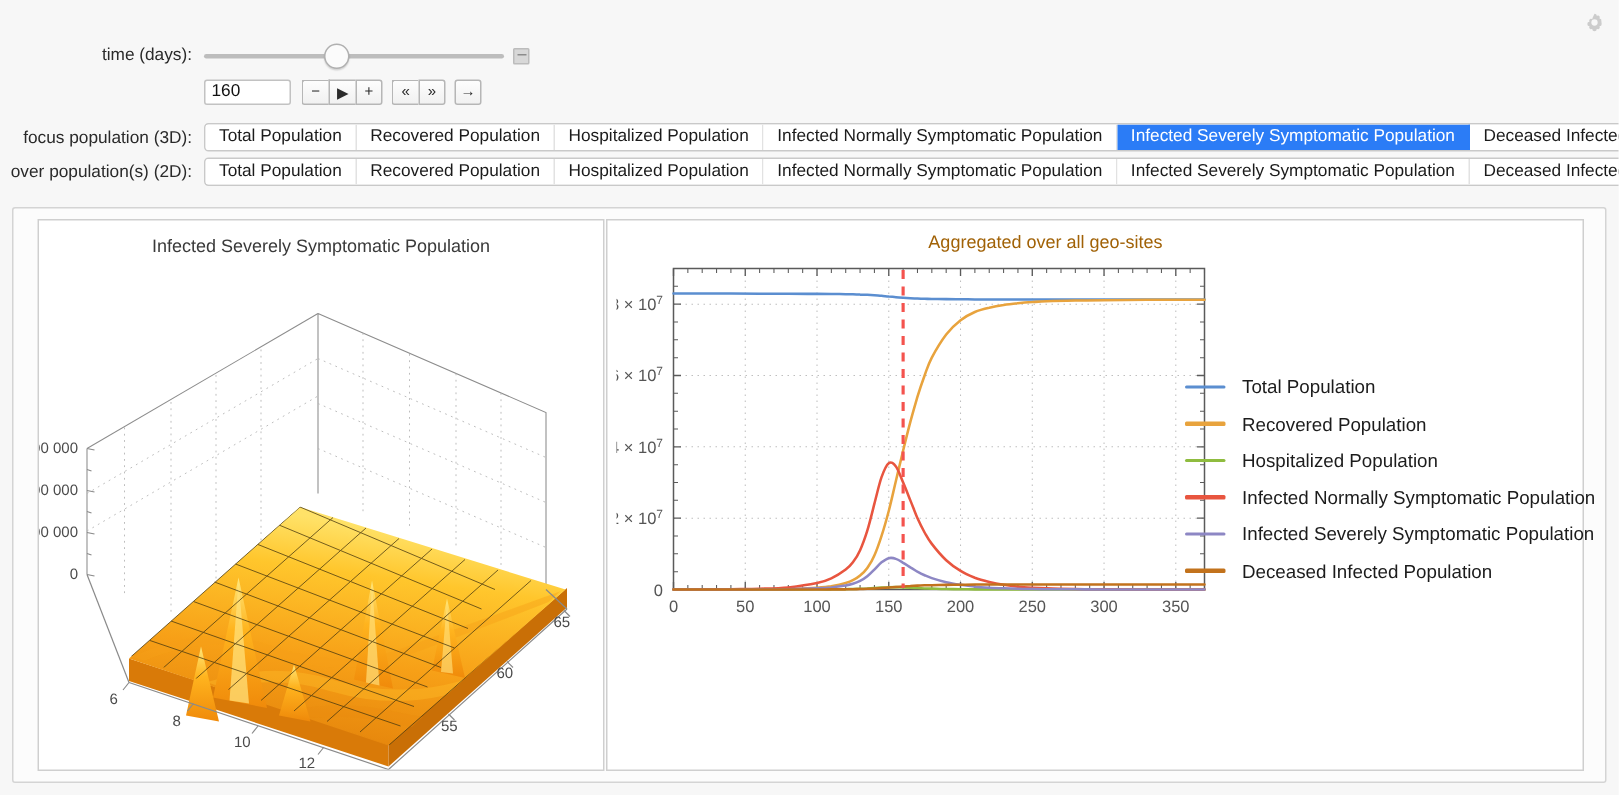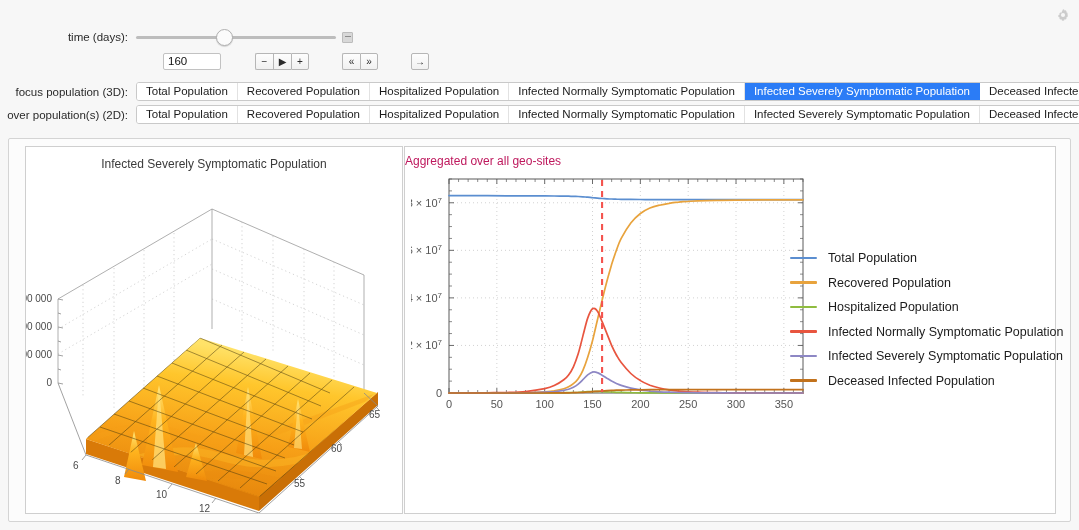--- a/index.html
+++ b/index.html
@@ -97,7 +97,7 @@
   }
 
   
-  .row-play { left: 0; top: 53px; gap: 27px; }
+  .row-play { left: 0; top: 53px; }
   .row-play .spacer { width: 136px; }
   .num-input {
     width: 58px;

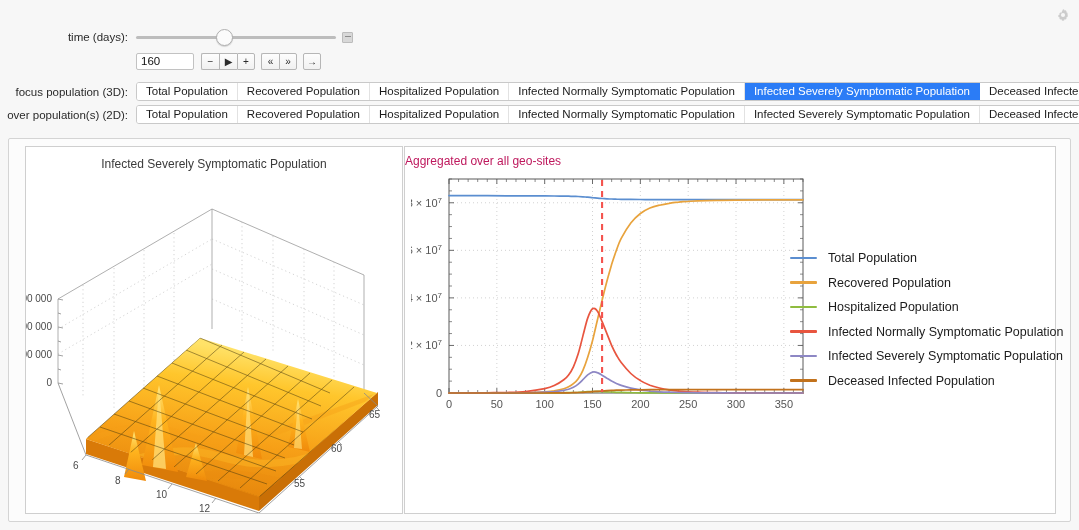--- a/index.html
+++ b/index.html
@@ -195,9 +195,9 @@
     position: absolute;
     left: 0; top: 7px;
     width: 370px;
-    text-align: left;
+    text-align: right;
     font-size: 12px;
-    color: #be185d;
+    color: #a16207;
   }
 
   

